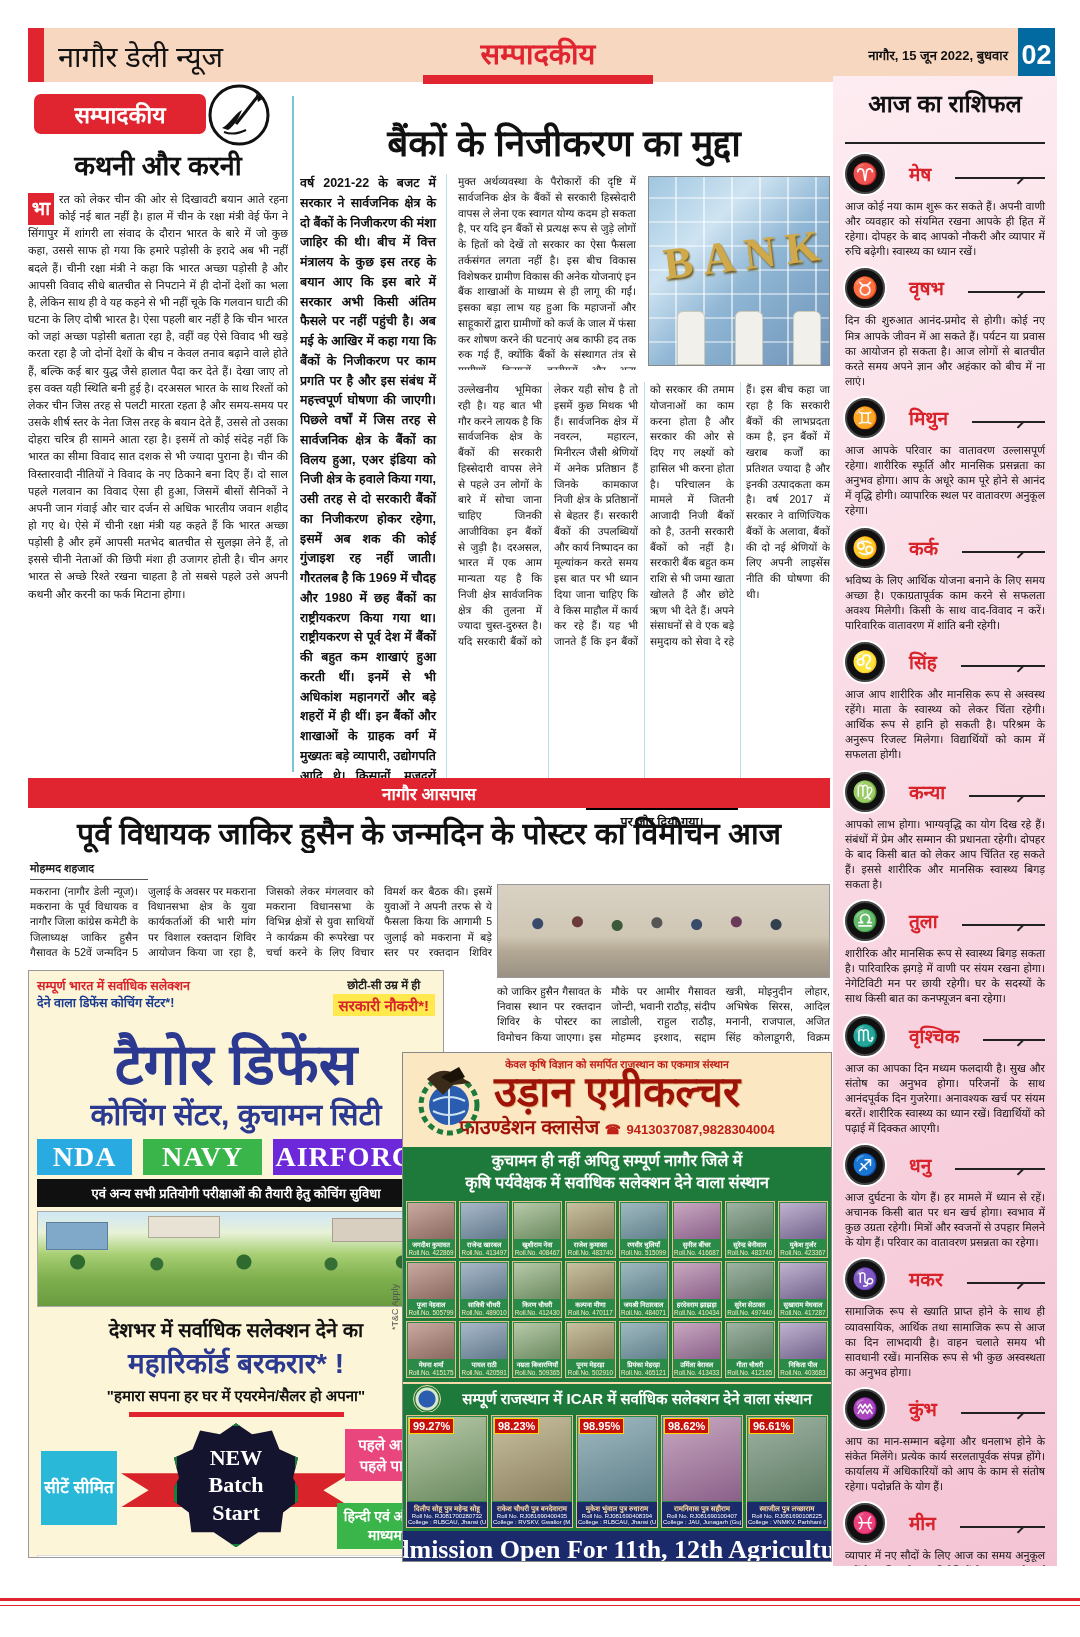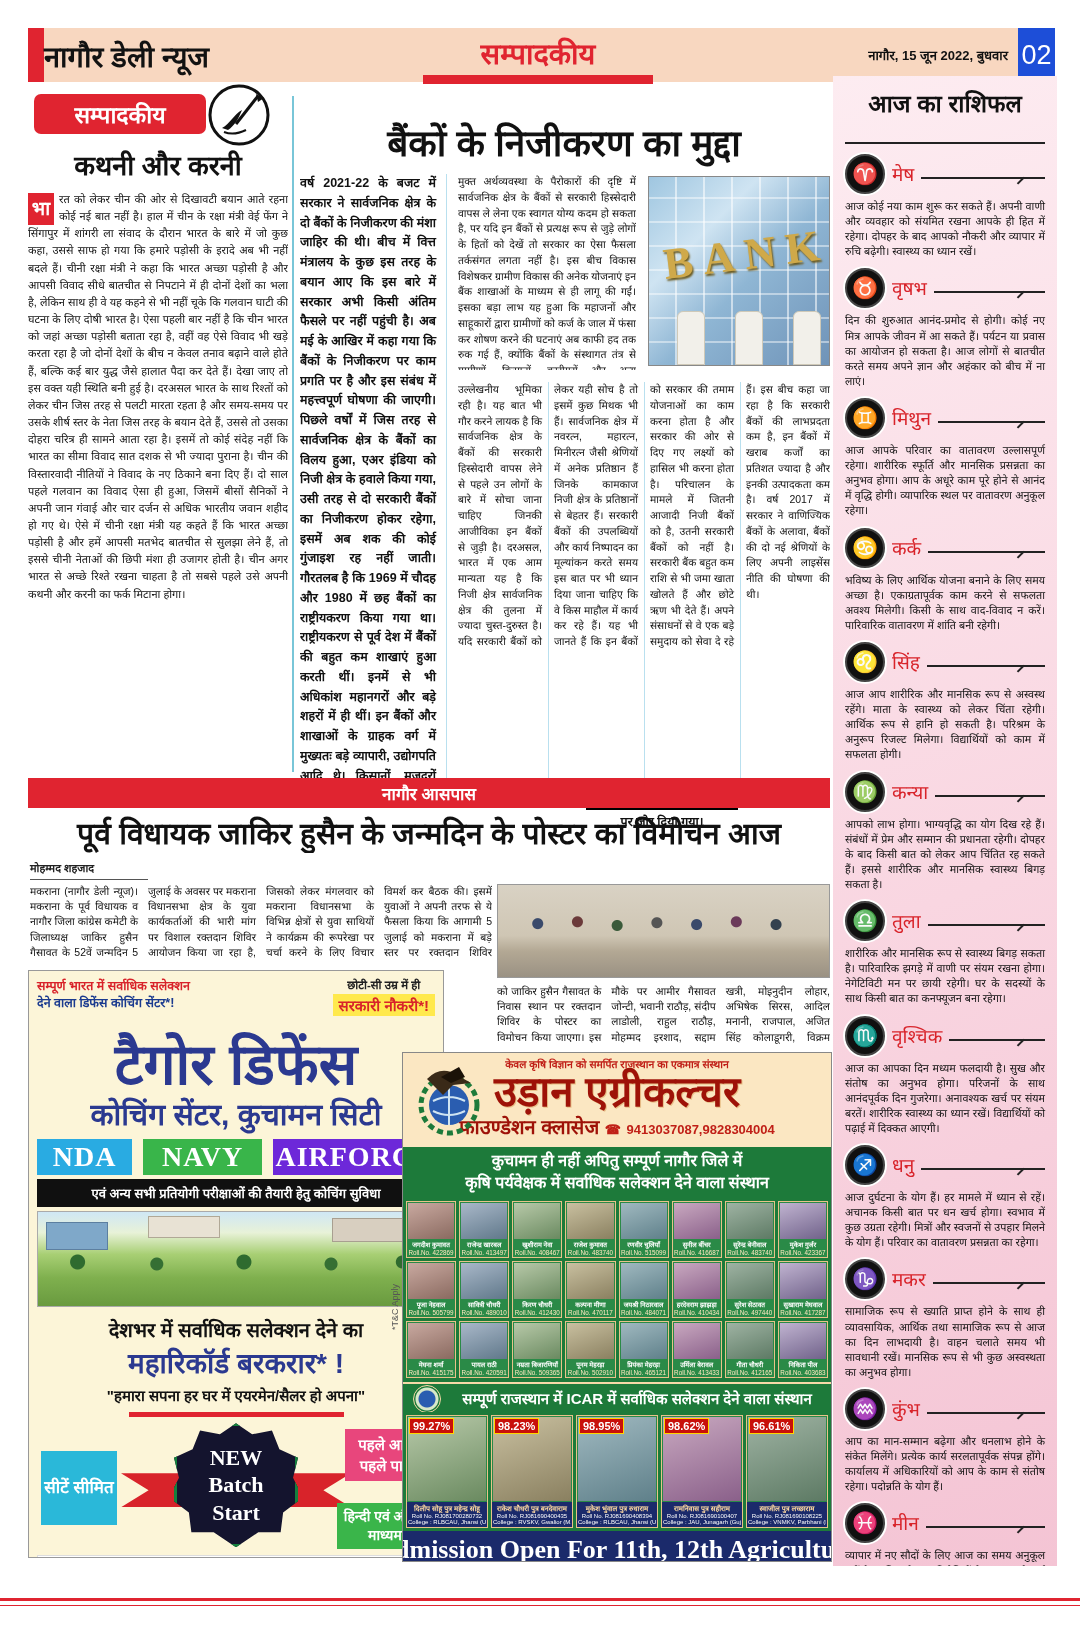--- a/index.html
+++ b/index.html
@@ -9,7 +9,7 @@
   
   .hdr{position:absolute;left:28px;top:28px;width:1027px;height:54px;background:#f8d7c0;display:flex;align-items:center;}
   .hdr-redblock{width:16px;height:54px;background:#e02430;flex:0 0 auto;}
-  .masthead{font-size:29px;font-weight:bold;color:#121212;white-space:nowrap;}
+  .masthead{font-size:29px;font-weight:normal;color:#121212;margin-left:14px;white-space:nowrap;}
   .hdr-center{position:absolute;left:300px;width:420px;top:5px;text-align:center;}
   .hdr-section{color:#e02430;font-size:29px;font-weight:bold;}
   .hdr-underline{width:230px;height:9px;background:#e02430;margin:3px auto 0;}

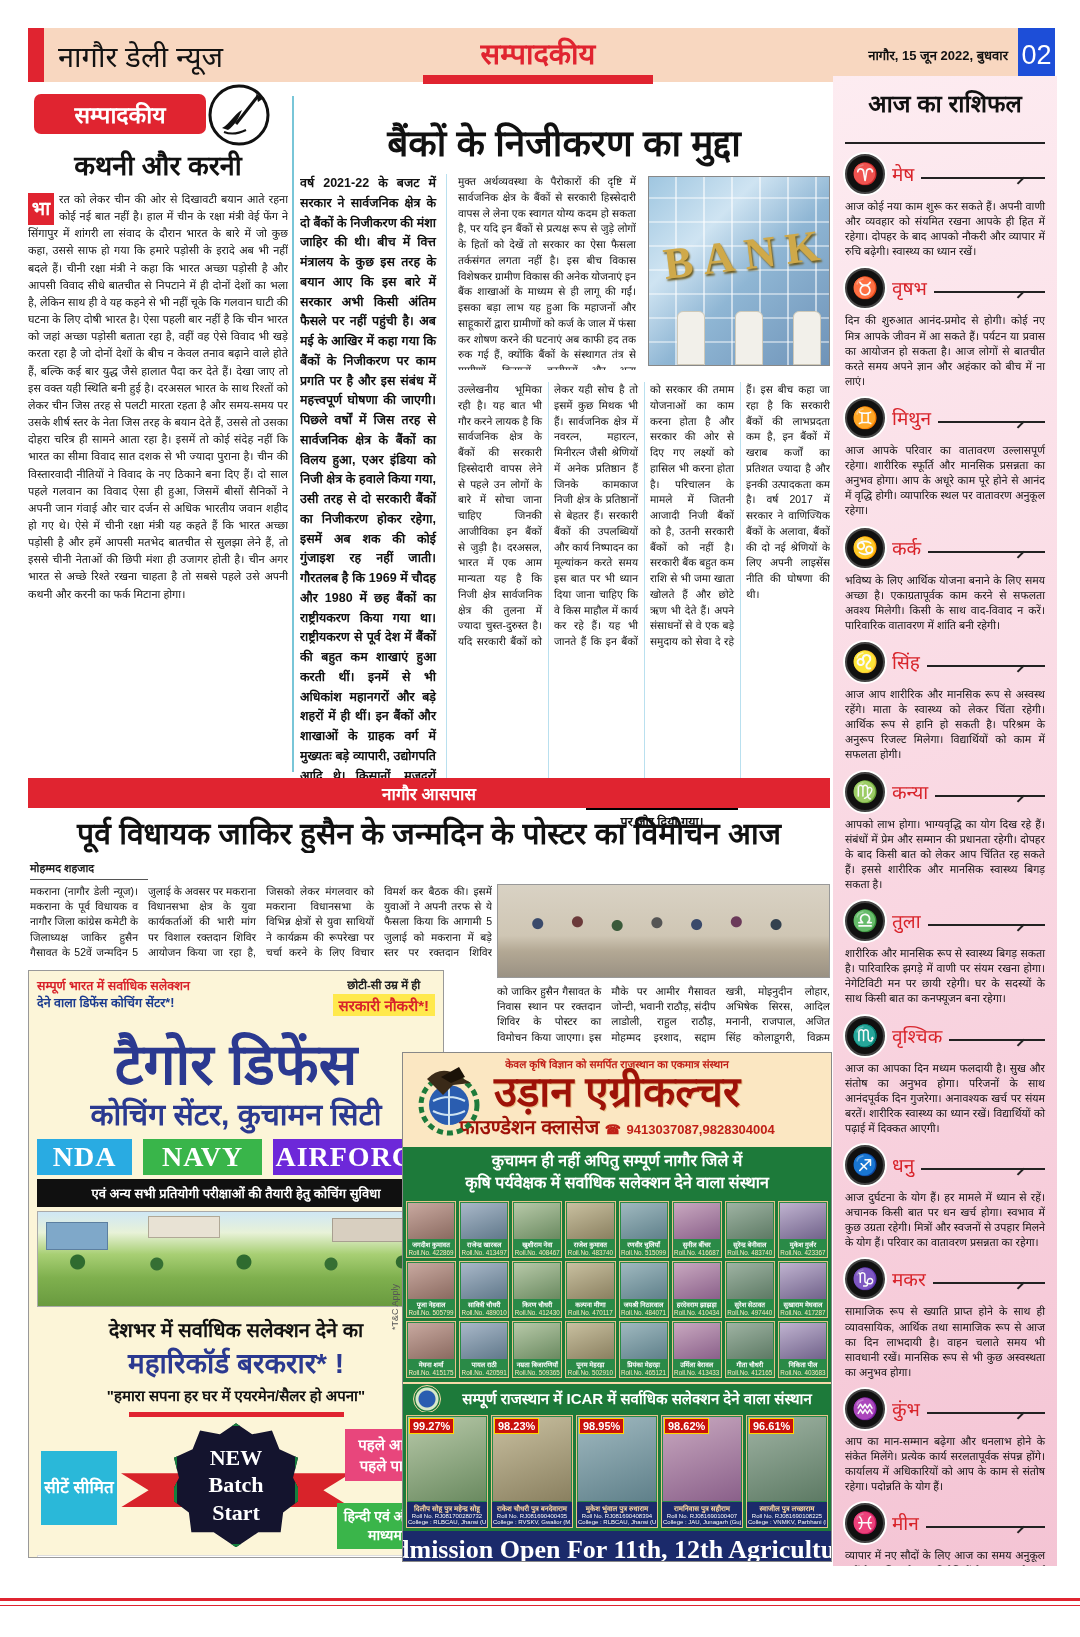--- a/index.html
+++ b/index.html
@@ -14,7 +14,7 @@
   .hdr-section{color:#e02430;font-size:29px;font-weight:bold;}
   .hdr-underline{width:230px;height:9px;background:#e02430;margin:3px auto 0;}
   .hdr-date{margin-left:auto;font-size:13px;font-weight:bold;white-space:nowrap;padding-right:10px;}
-  .pagenum{width:37px;height:54px;background:#1d4ed8;color:#fff;font-size:27px;font-weight:normal;
+  .pagenum{width:37px;height:54px;background:#0369a1;color:#fff;font-size:27px;font-weight:bold;
            display:flex;align-items:center;justify-content:center;flex:0 0 auto;}
 
   

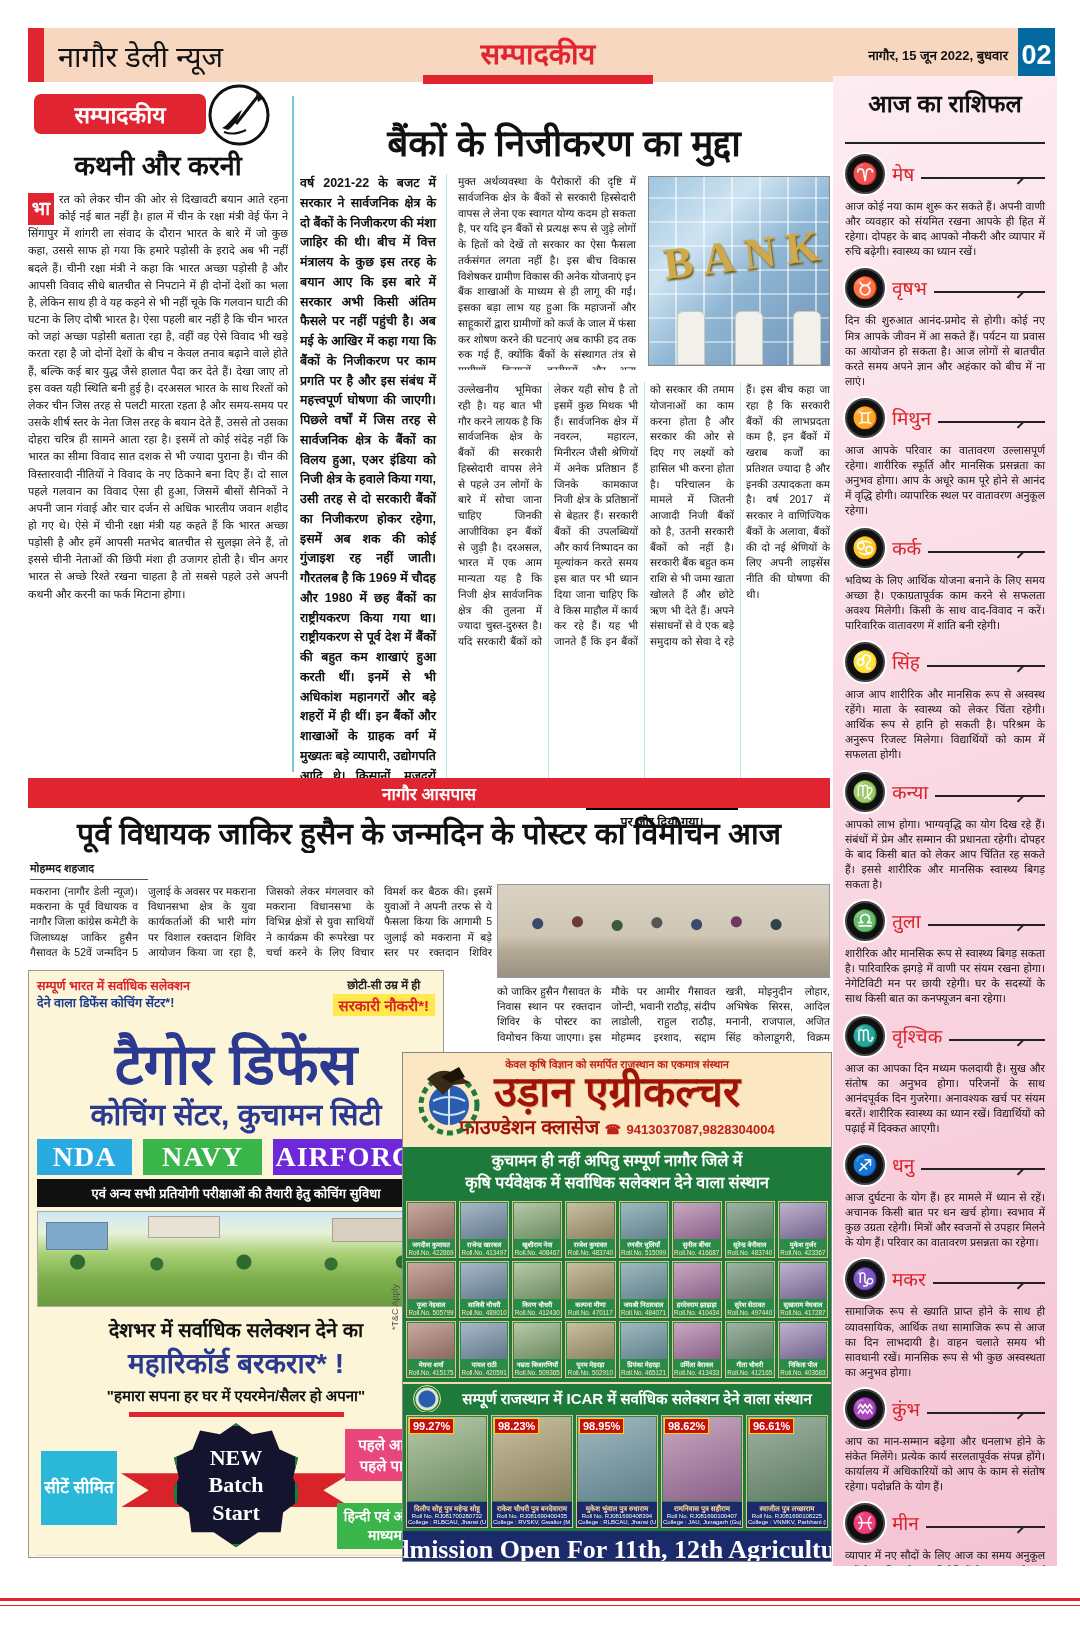--- a/index.html
+++ b/index.html
@@ -56,7 +56,7 @@
   .h-head{display:flex;align-items:center;}
   .h-icon{width:36px;height:36px;border-radius:50%;background:#101010;color:#fff;display:flex;align-items:center;
           justify-content:center;font-size:21px;border:2px solid #444;box-shadow:0 0 0 2px #fff;flex:0 0 auto;}
-  .h-name{color:#d8232a;font-size:19px;font-weight:normal;margin:0 7px;white-space:nowrap;}
+  .h-name{color:#d8232a;font-size:19px;font-weight:bold;margin:0 24px;white-space:nowrap;}
   .h-line{flex:1;position:relative;height:12px;}
   .h-line::before{content:"";position:absolute;left:0;right:0;top:9px;border-top:2px solid #222;}
   .h-line::after{content:"";position:absolute;right:22px;top:5px;width:9px;height:9px;border-right:2px solid #222;

